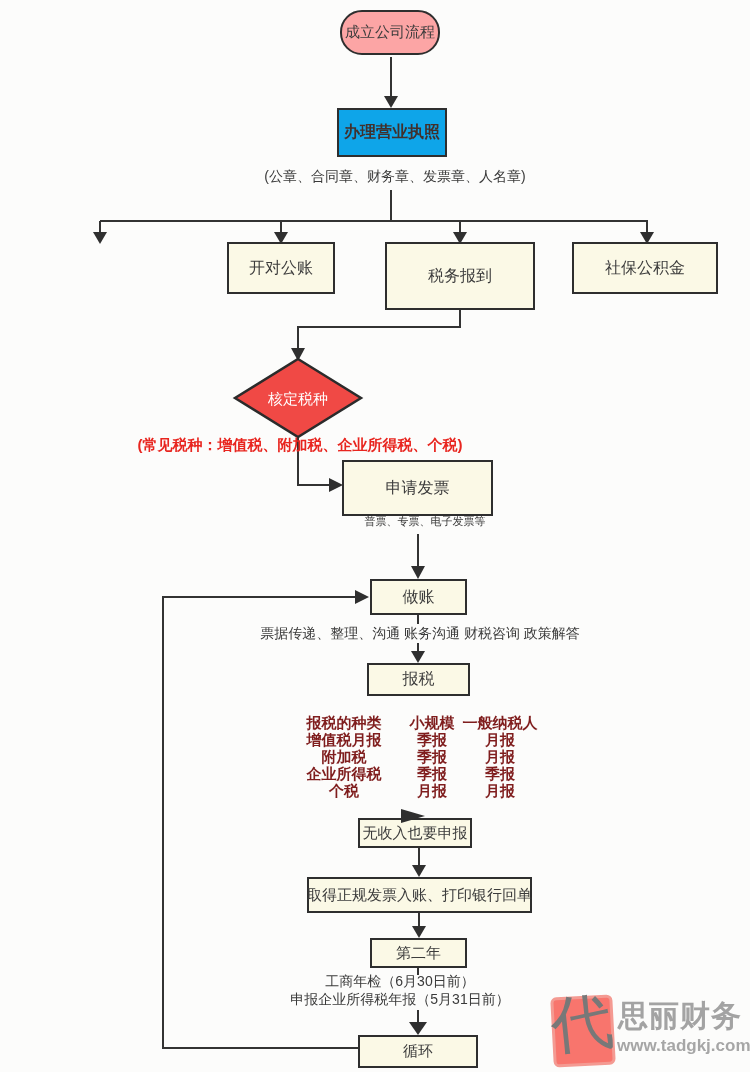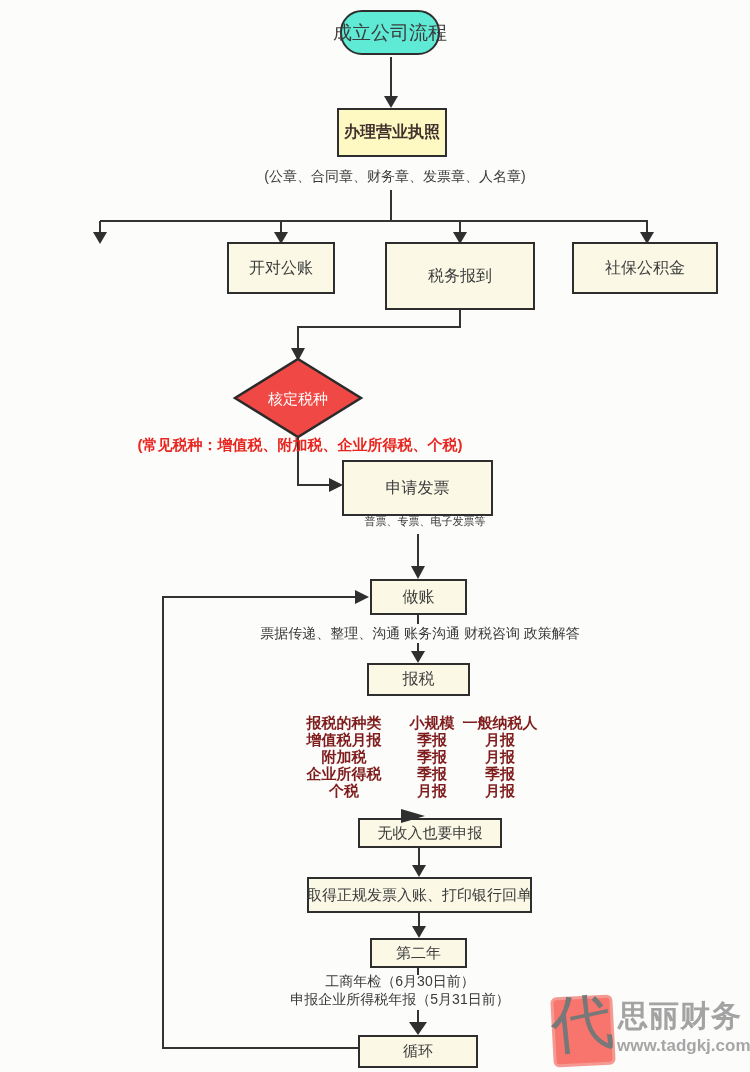--- a/index.html
+++ b/index.html
@@ -17,7 +17,7 @@
     display:flex; align-items:center; justify-content:center;
     font-size:16px; white-space:nowrap;
   }
-  .node.start { background:#5eead4; border-radius:22px; font-size:19px; }
+  .node.start { background:#fca5a5; border-radius:22px; font-size:15px; }
   .node.red   { background:#fef9c3; color:#41302c; font-weight:bold; }
   .lbl {
     position:absolute; z-index:2; transform:translateX(-50%);

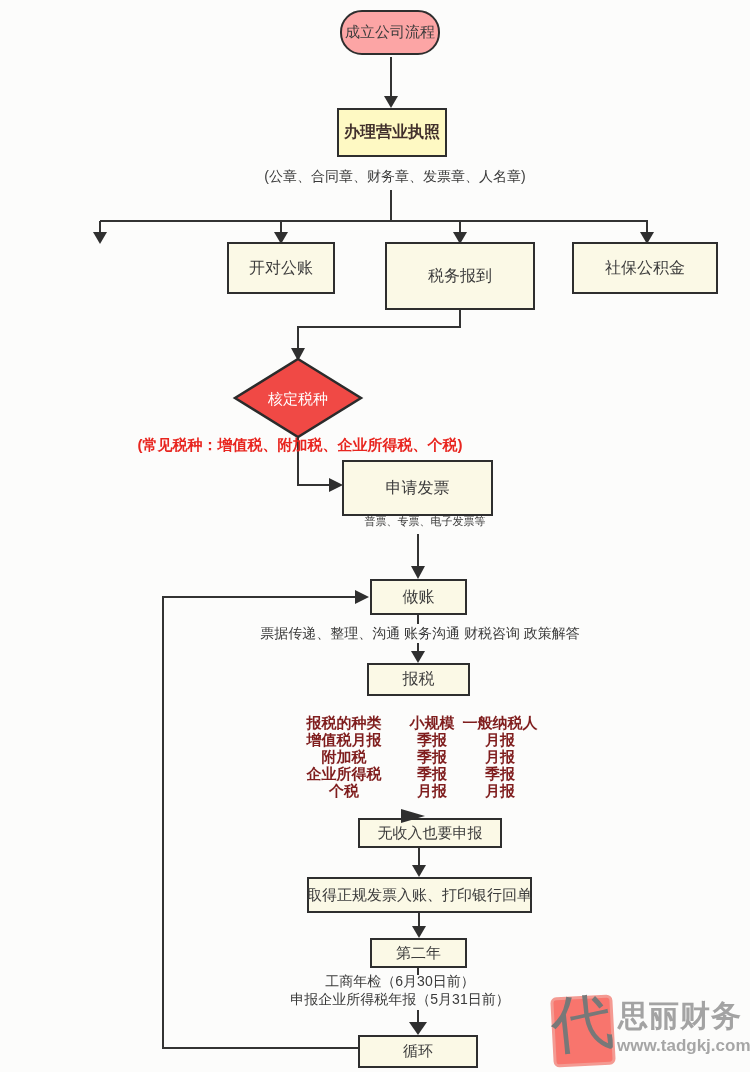--- a/index.html
+++ b/index.html
@@ -18,7 +18,7 @@
     font-size:16px; white-space:nowrap;
   }
   .node.start { background:#fca5a5; border-radius:22px; font-size:15px; }
-  .node.red   { background:#fef9c3; color:#41302c; font-weight:bold; }
+  .node.red   { background:#0ea5e9; color:#41302c; font-weight:bold; }
   .lbl {
     position:absolute; z-index:2; transform:translateX(-50%);
     white-space:nowrap; color:#3a3a3a; font-size:14px;

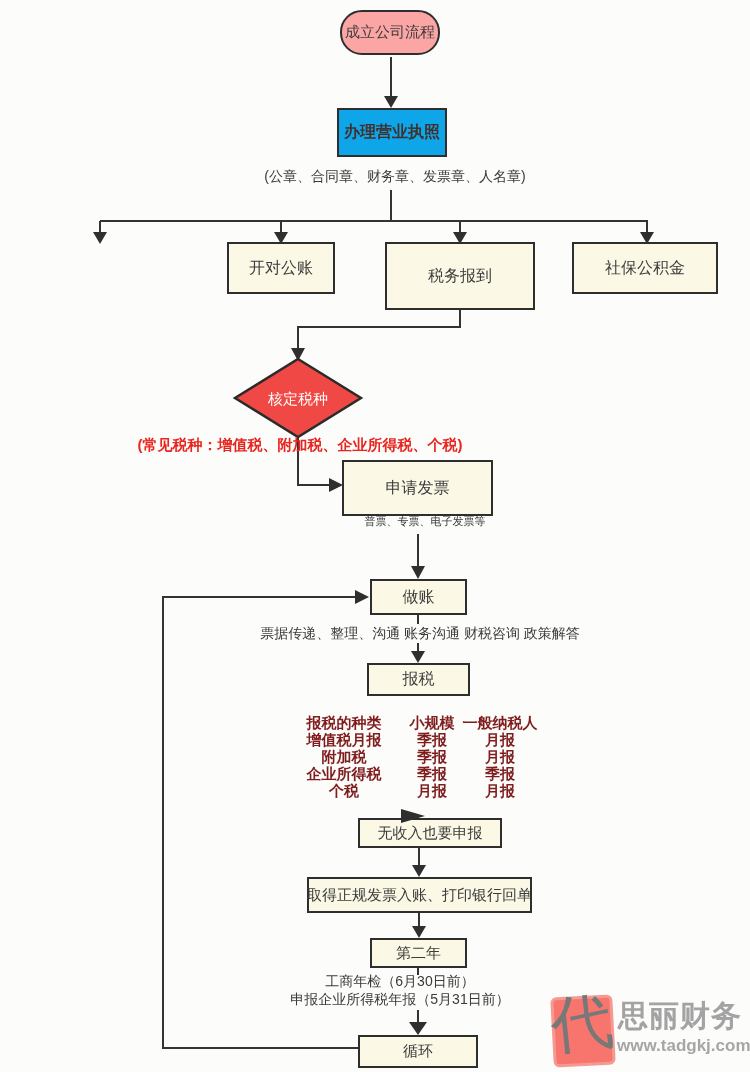--- a/index.html
+++ b/index.html
@@ -142,7 +142,7 @@
     <div>月报</div>
   </div>
 
-  <div class="node" style="left:358px; top:818px; width:144px; height:30px; font-size:15px;">无收入也要申报</div>
+  <div class="node" style="left:358px; top:818px; width:114px; height:30px; font-size:15px;">无收入也要申报</div>
 
   <div class="node" style="left:307px; top:877px; width:225px; height:36px; font-size:15px;">取得正规发票入账、打印银行回单</div>
 

